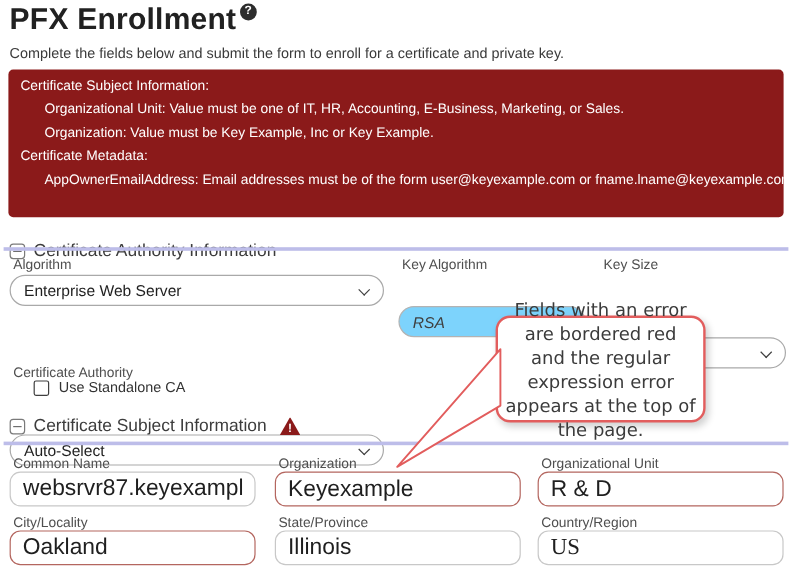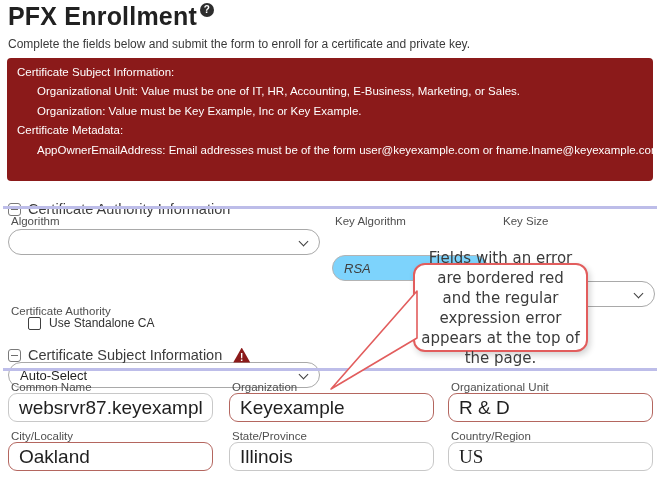--- a/index.html
+++ b/index.html
@@ -92,6 +92,7 @@
 
 <div class="abs field-label" style="left:11px; top:215px;">Algorithm</div>
 <div class="abs select" style="left:8px; top:229px; width:312px;">
+  <span>Enterprise Web Server</span>
   <span class="chevron"></span>
 </div>
 

